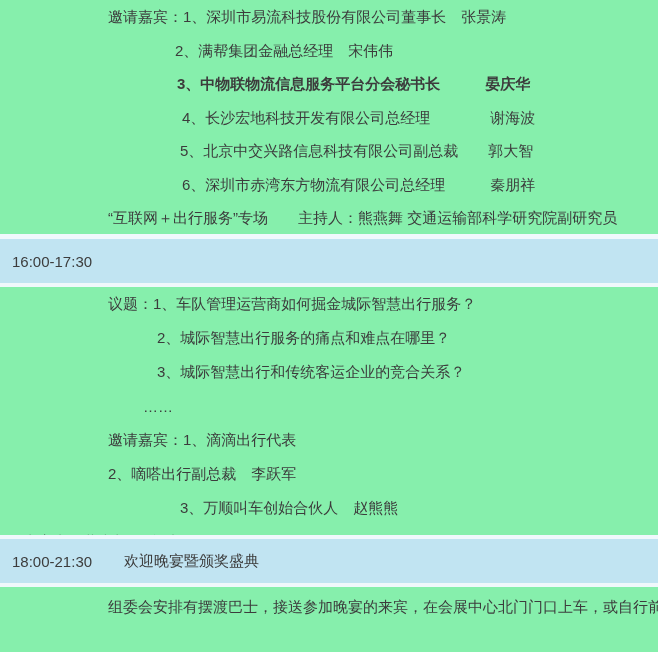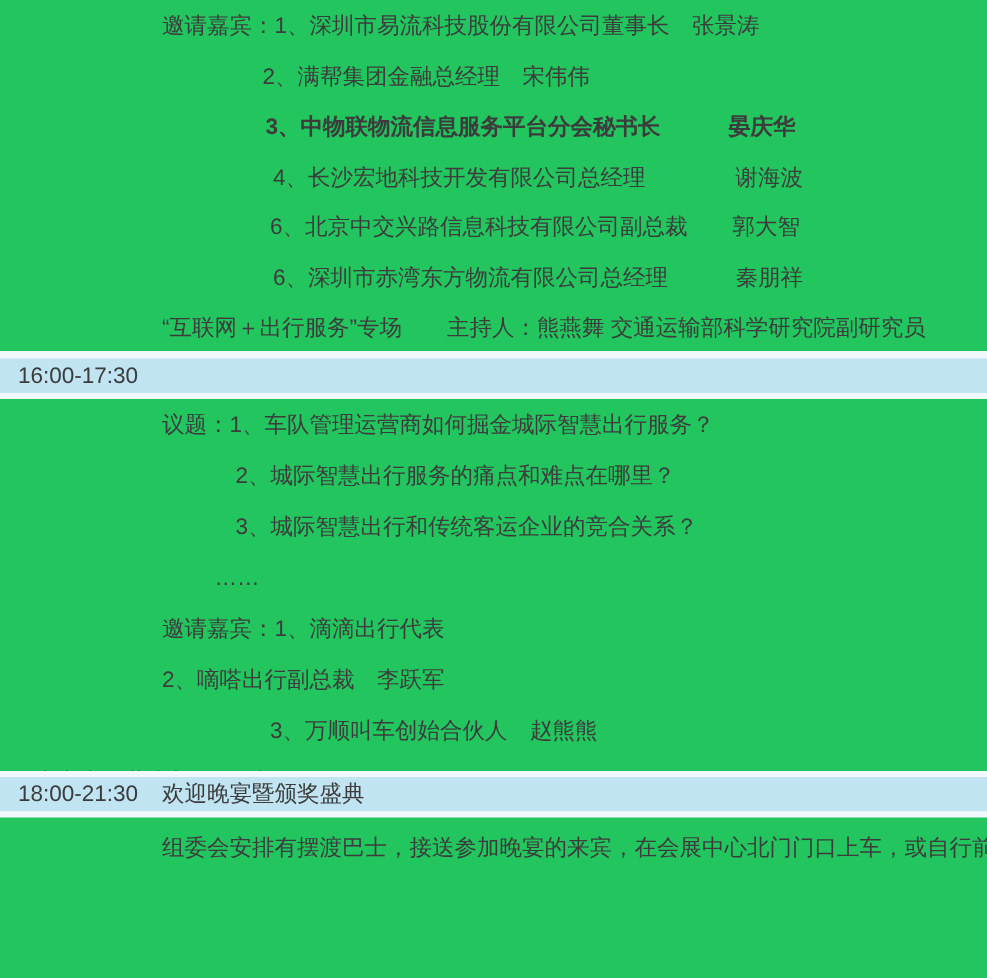--- a/index.html
+++ b/index.html
@@ -13,7 +13,7 @@
   }
   .page { width: 658px; height: 652px; display: flex; flex-direction: column; background: #f0f8fc; }
 
-  .sec { background: #22c55e; }
+  .sec { background: #86efac; }
   .gap { background: #f0f8fc; flex: none; }
   .gap.g5 { height: 5px; }
   .gap.g4 { height: 4px; }

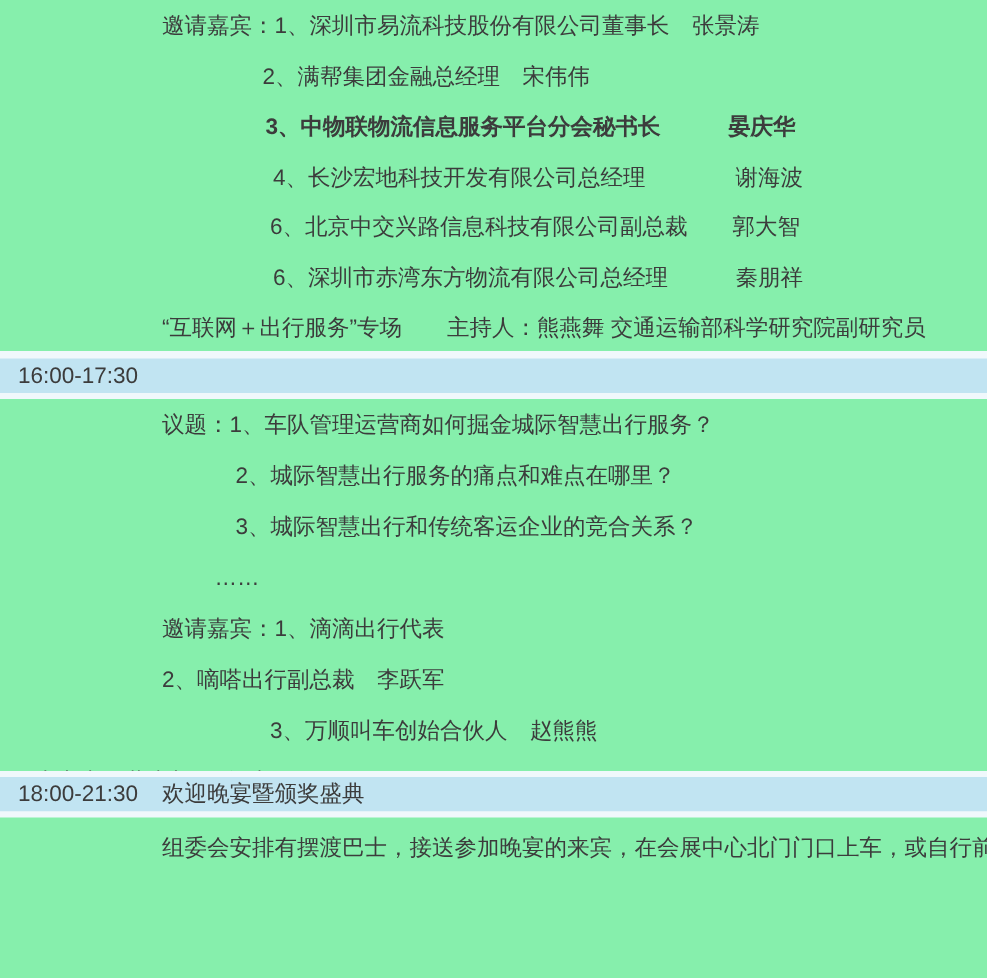--- a/index.html
+++ b/index.html
@@ -66,7 +66,7 @@
       <span>4、长沙宏地科技开发有限公司总经理　　　　谢海波</span>
     </div>
     <div class="row m180">
-      <span>6、北京中交兴路信息科技有限公司副总裁　　郭大智</span>
+      <span>5、北京中交兴路信息科技有限公司副总裁　　郭大智</span>
     </div>
     <div class="row m182">
       <span>6、深圳市赤湾东方物流有限公司总经理　　　秦朋祥</span>

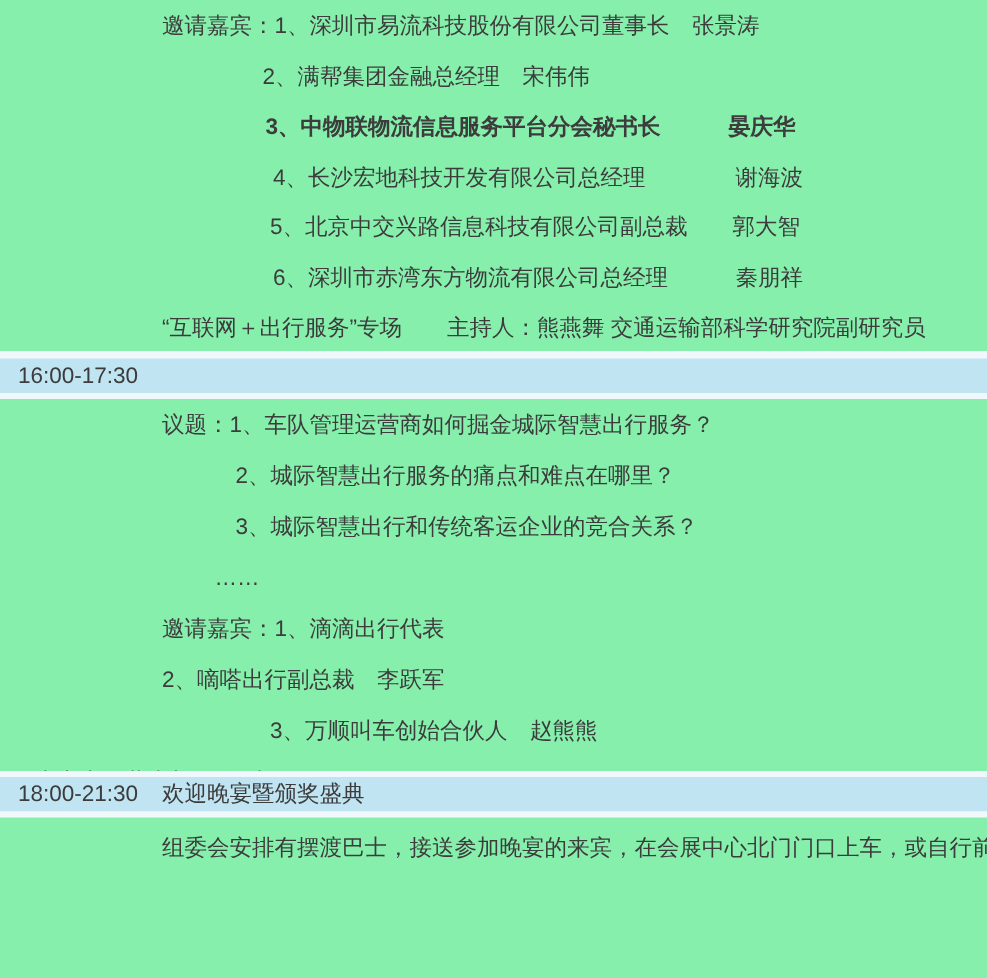--- a/index.html
+++ b/index.html
@@ -20,10 +20,11 @@
 
   .band {
     background: #c1e4f2;
-    height: 23px;
+    height: 44px;
     display: flex;
     align-items: center;
     flex: none;
+    gap: 16px;
   }
   .band .time { margin-left: 12px; width: 84px; flex: none; }
   .band .title { margin-left: 12px; white-space: nowrap; }

